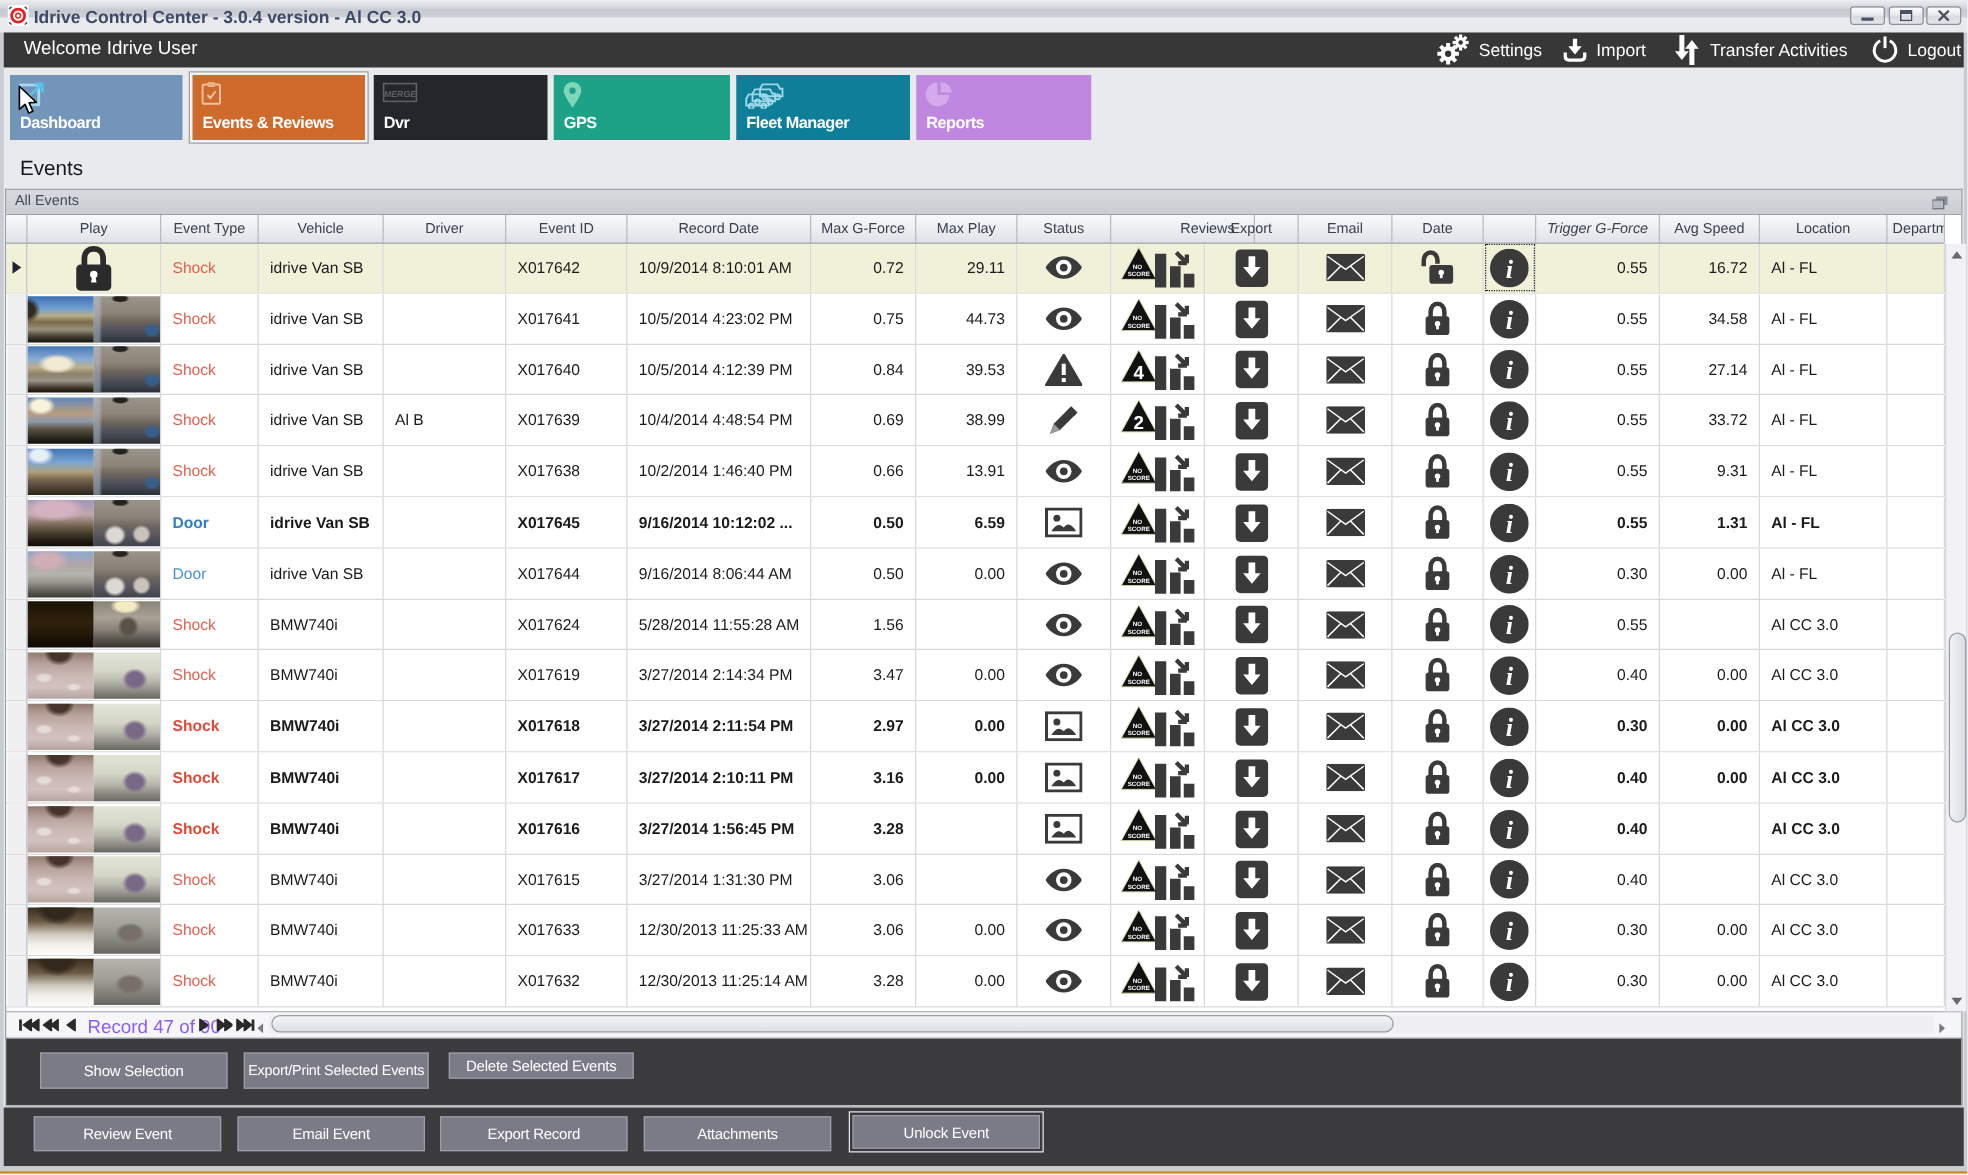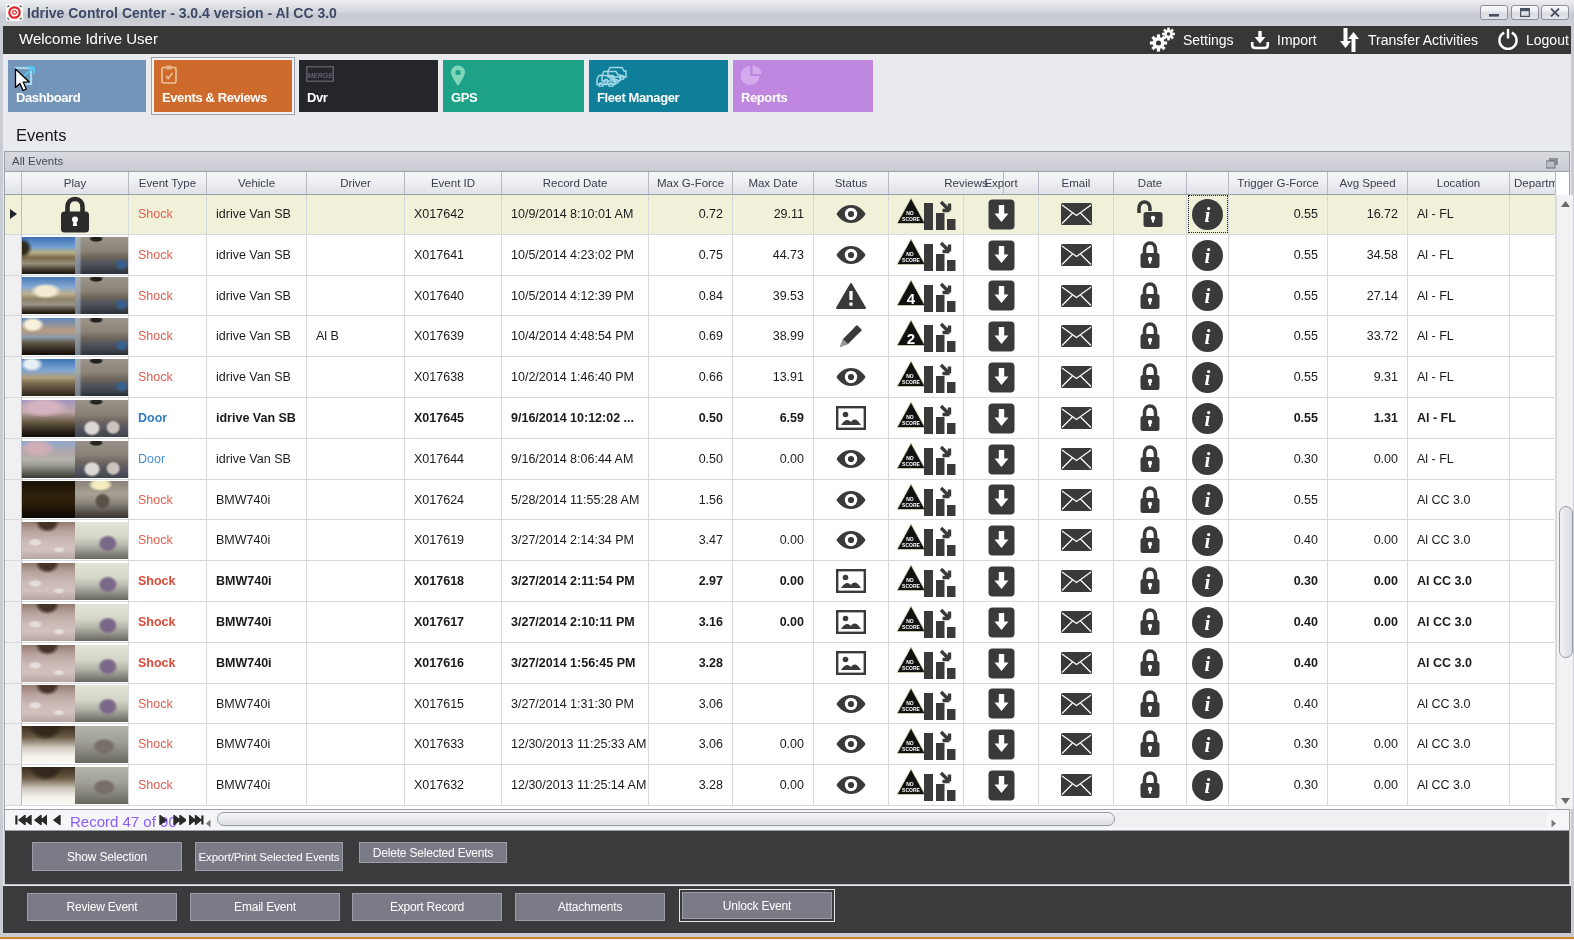--- a/index.html
+++ b/index.html
@@ -6,7 +6,7 @@
 body { position:relative; font-family:"Liberation Sans",sans-serif; background:#e9eaee; }
 
 
-.titlebar { position:absolute; left:0; top:0; width:1574px; height:26px;
+.titlebar { position:absolute; left:0; top:0; width:1574px; height:14px;
   background:linear-gradient(180deg,#eceef1 0%,#d3d6dc 45%,#c7cad1 55%,#ced1d8 100%); }
 .titlebar .logo { position:absolute; left:6px; top:4px; }
 .titlebar .ttext { position:absolute; left:27px; top:5px; font-size:14px; font-weight:bold; color:#3d4a66; }

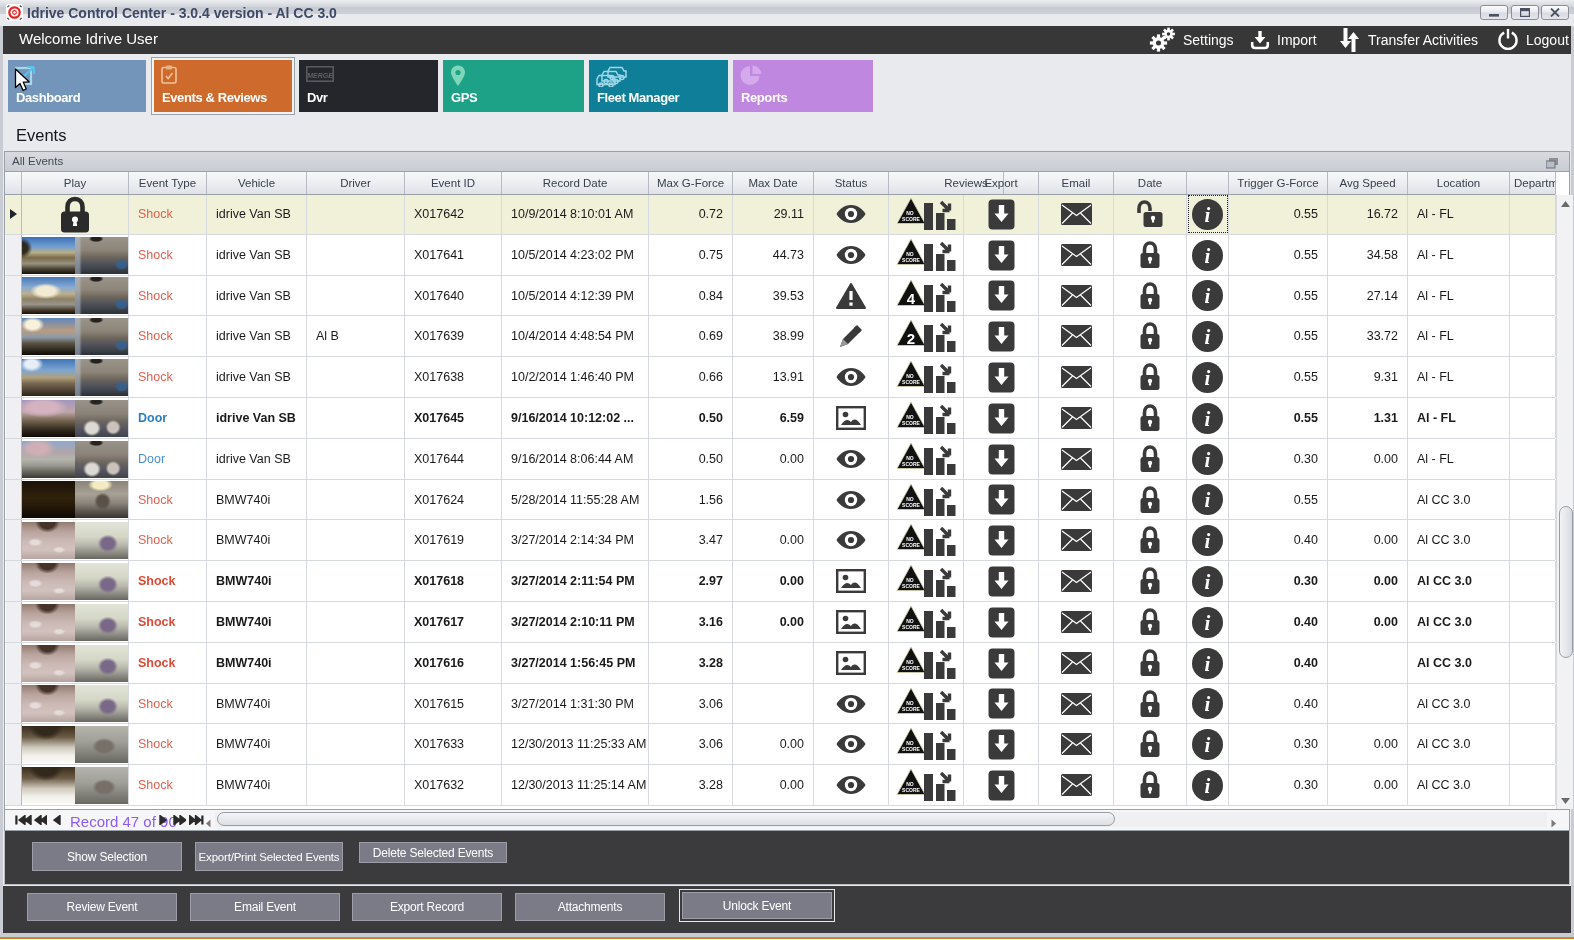--- a/index.html
+++ b/index.html
@@ -263,7 +263,7 @@
       <div class="hc" style="left:400px;width:97px;">Event ID</div>
       <div class="hc" style="left:497px;width:147px;">Record Date</div>
       <div class="hc" style="left:644px;width:84px;">Max G-Force</div>
-      <div class="hc" style="left:728px;width:81px;">Max Date</div>
+      <div class="hc" style="left:728px;width:81px;">Max Play</div>
       <div class="hc" style="left:809px;width:75px;">Status</div>
       <div class="hc" style="left:924px;width:75px;">Reviews</div>
       <div class="hc" style="left:959px;width:75px;">Export</div>

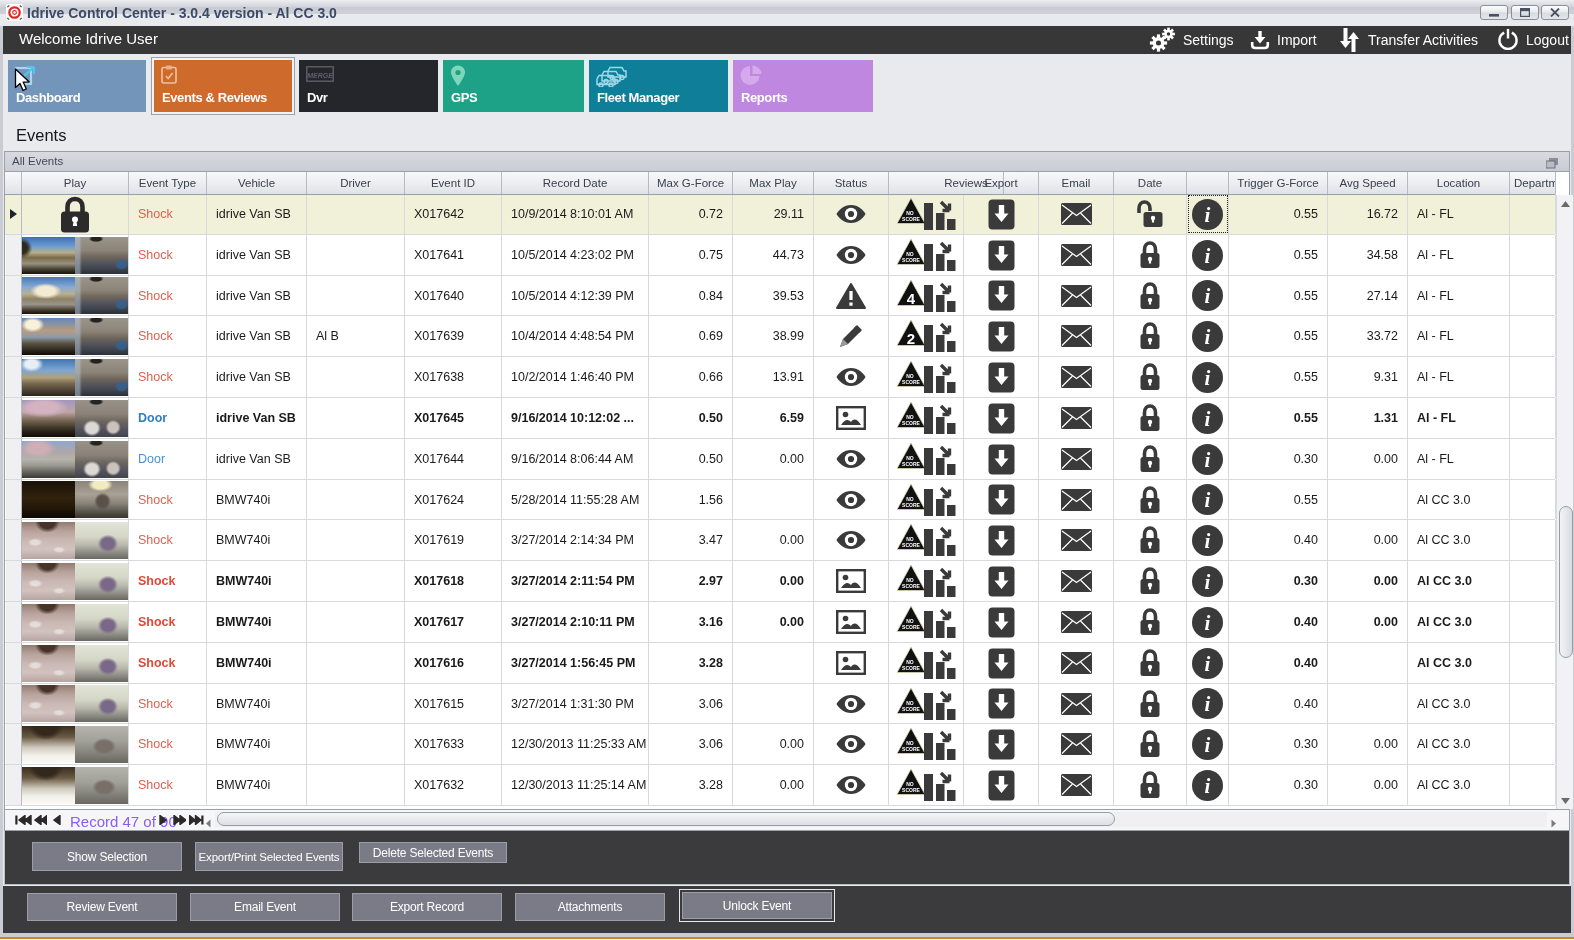--- a/index.html
+++ b/index.html
@@ -270,7 +270,7 @@
       <div class="hc" style="left:1034px;width:75px;">Email</div>
       <div class="hc" style="left:1109px;width:73px;">Date</div>
       <div class="hc" style="left:1182px;width:42px;"></div>
-      <div class="hc" style="left:1224px;width:99px;">Trigger G-Force</div>
+      <div class="hc" style="left:1224px;width:99px;font-style:italic;">Trigger G-Force</div>
       <div class="hc" style="left:1323px;width:80px;">Avg Speed</div>
       <div class="hc" style="left:1403px;width:102px;">Location</div>
       <div class="hc" style="left:1505px;width:46px;justify-content:flex-start;padding-left:4px;">Departme</div>

